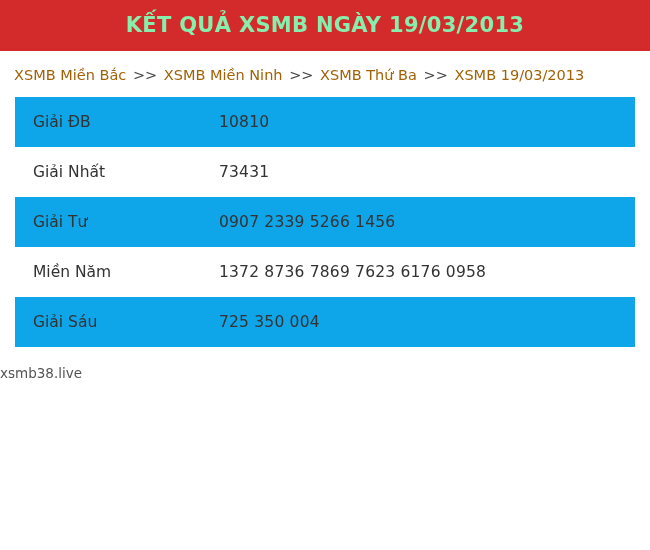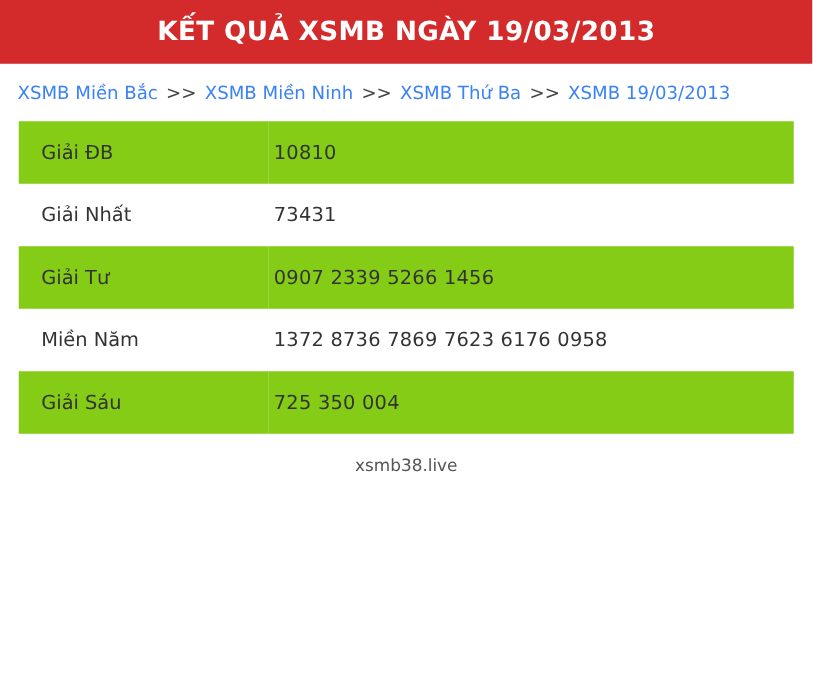--- a/index.html
+++ b/index.html
@@ -24,7 +24,7 @@
   }
   .header {
     background: #d32b2b;
-    color: #ffffff;
+    color: #86efac;
     text-align: center;
     font-size: 21px;
     font-weight: bold;

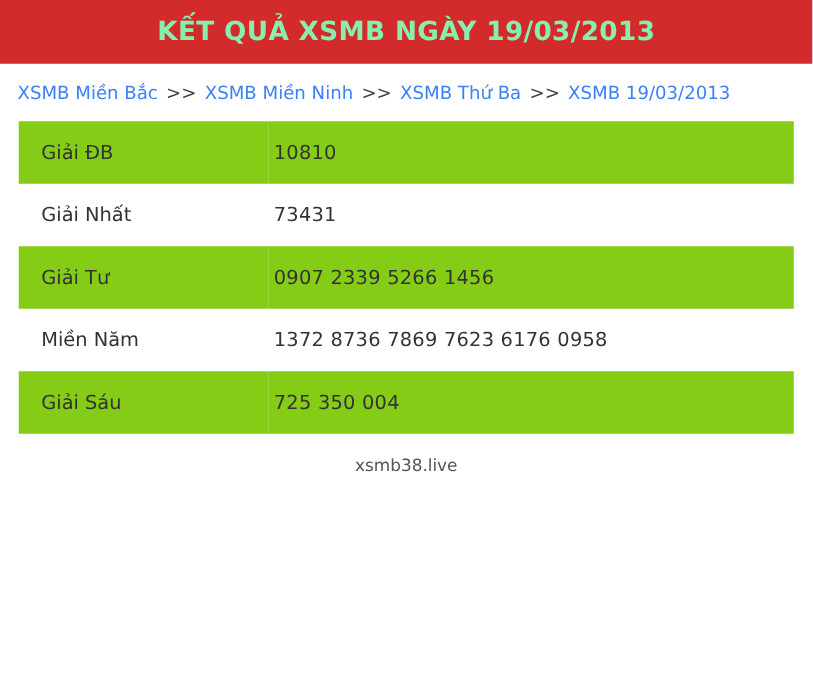--- a/index.html
+++ b/index.html
@@ -40,7 +40,7 @@
     overflow: hidden;
   }
   .breadcrumb .crumb {
-    color: #3b82f6;
+    color: #a16207;
   }
   .breadcrumb .sep {
     color: #444444;

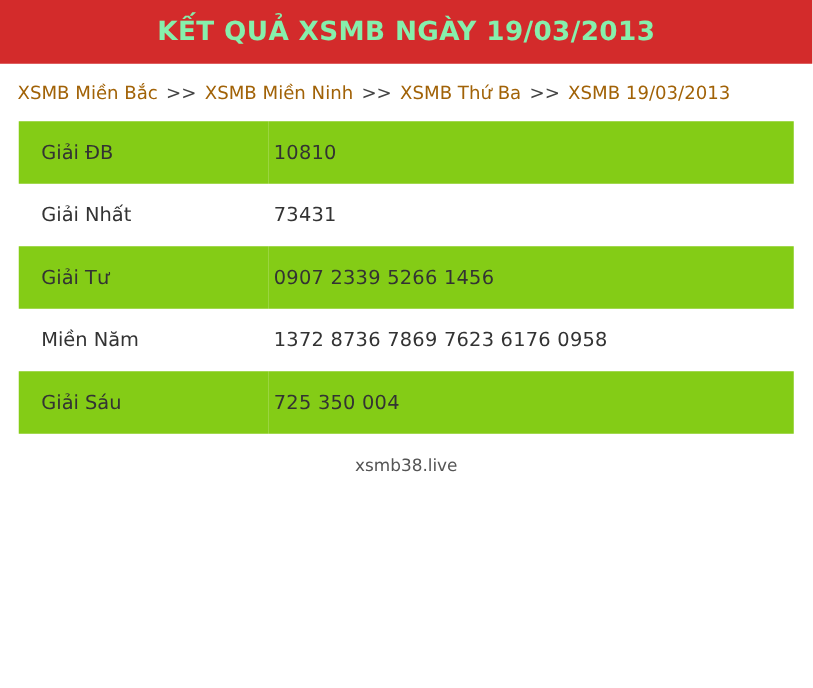--- a/index.html
+++ b/index.html
@@ -53,7 +53,7 @@
     table-layout: fixed;
   }
   .results tr.alt td {
-    background: #84cc16;
+    background: #0ea5e9;
   }
   .results td {
     height: 50px;

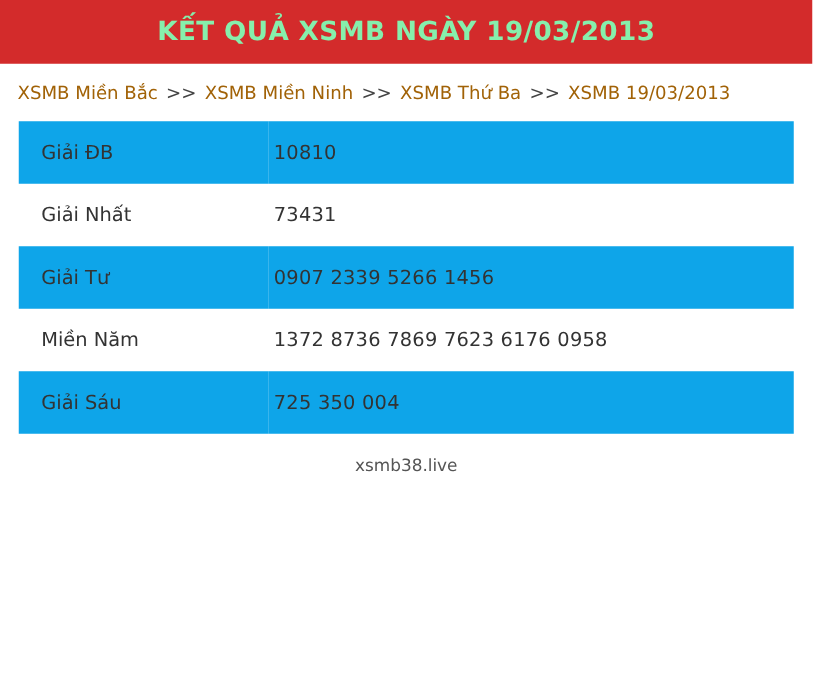--- a/index.html
+++ b/index.html
@@ -73,7 +73,6 @@
   }
   .footer {
     margin-top: 18px;
-    text-align: center;
     font-size: 13.5px;
     color: #555555;
   }

